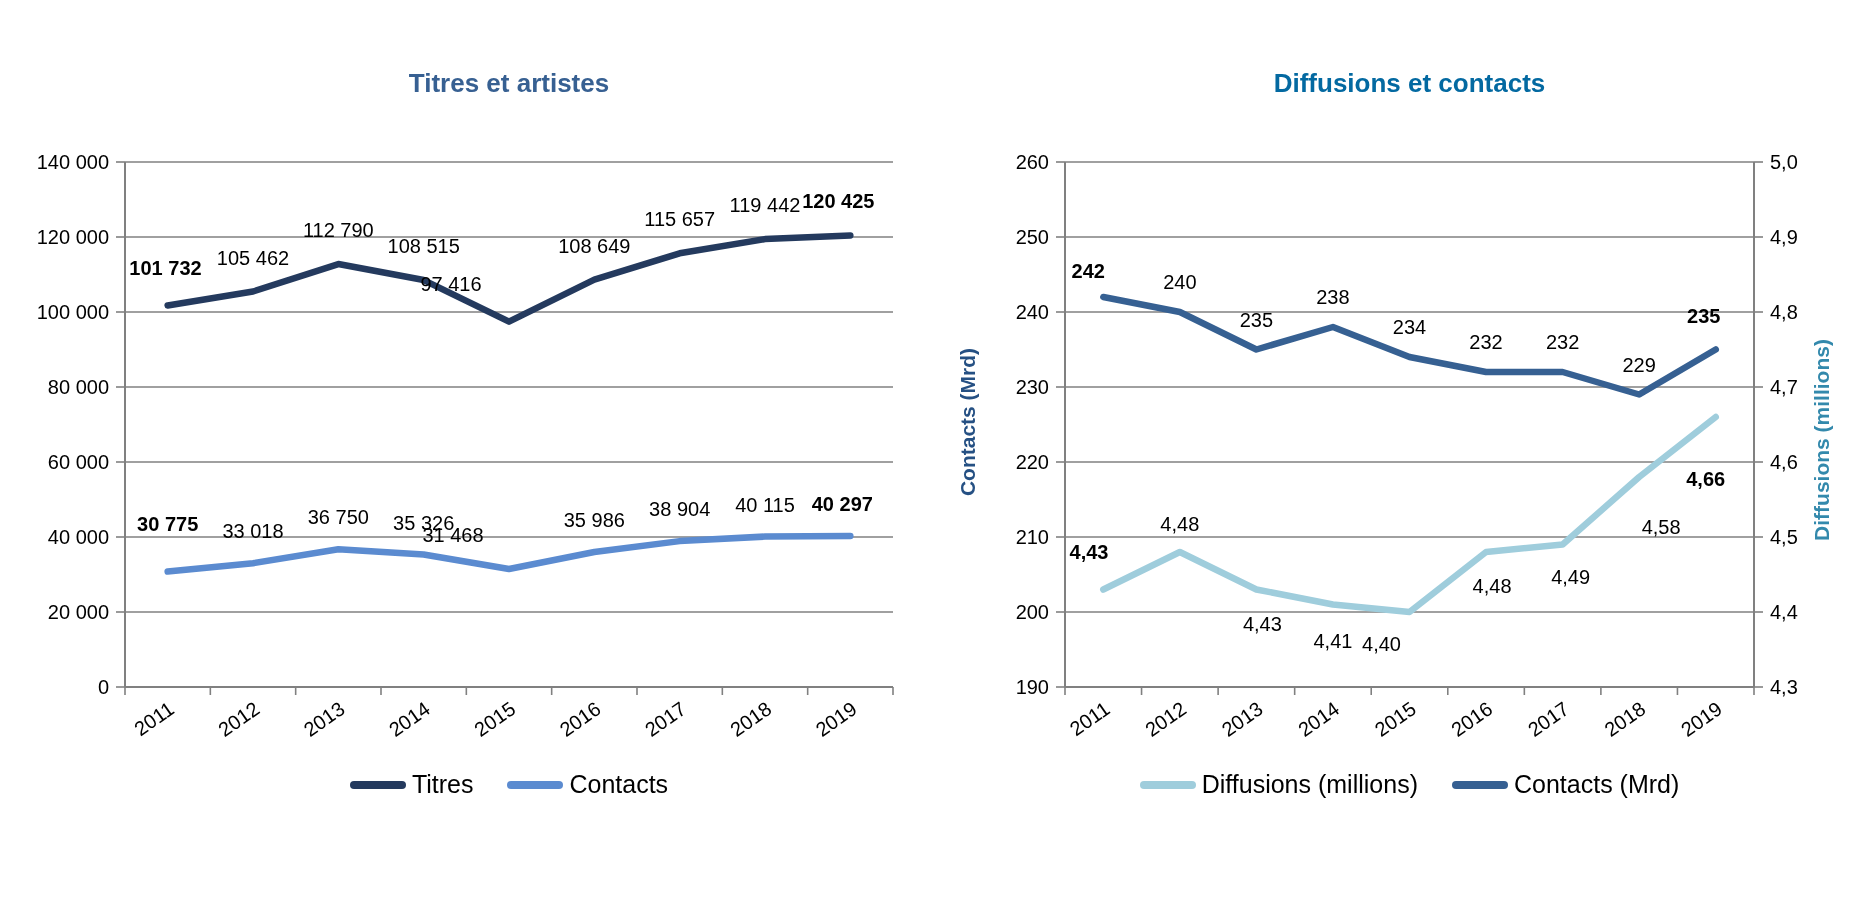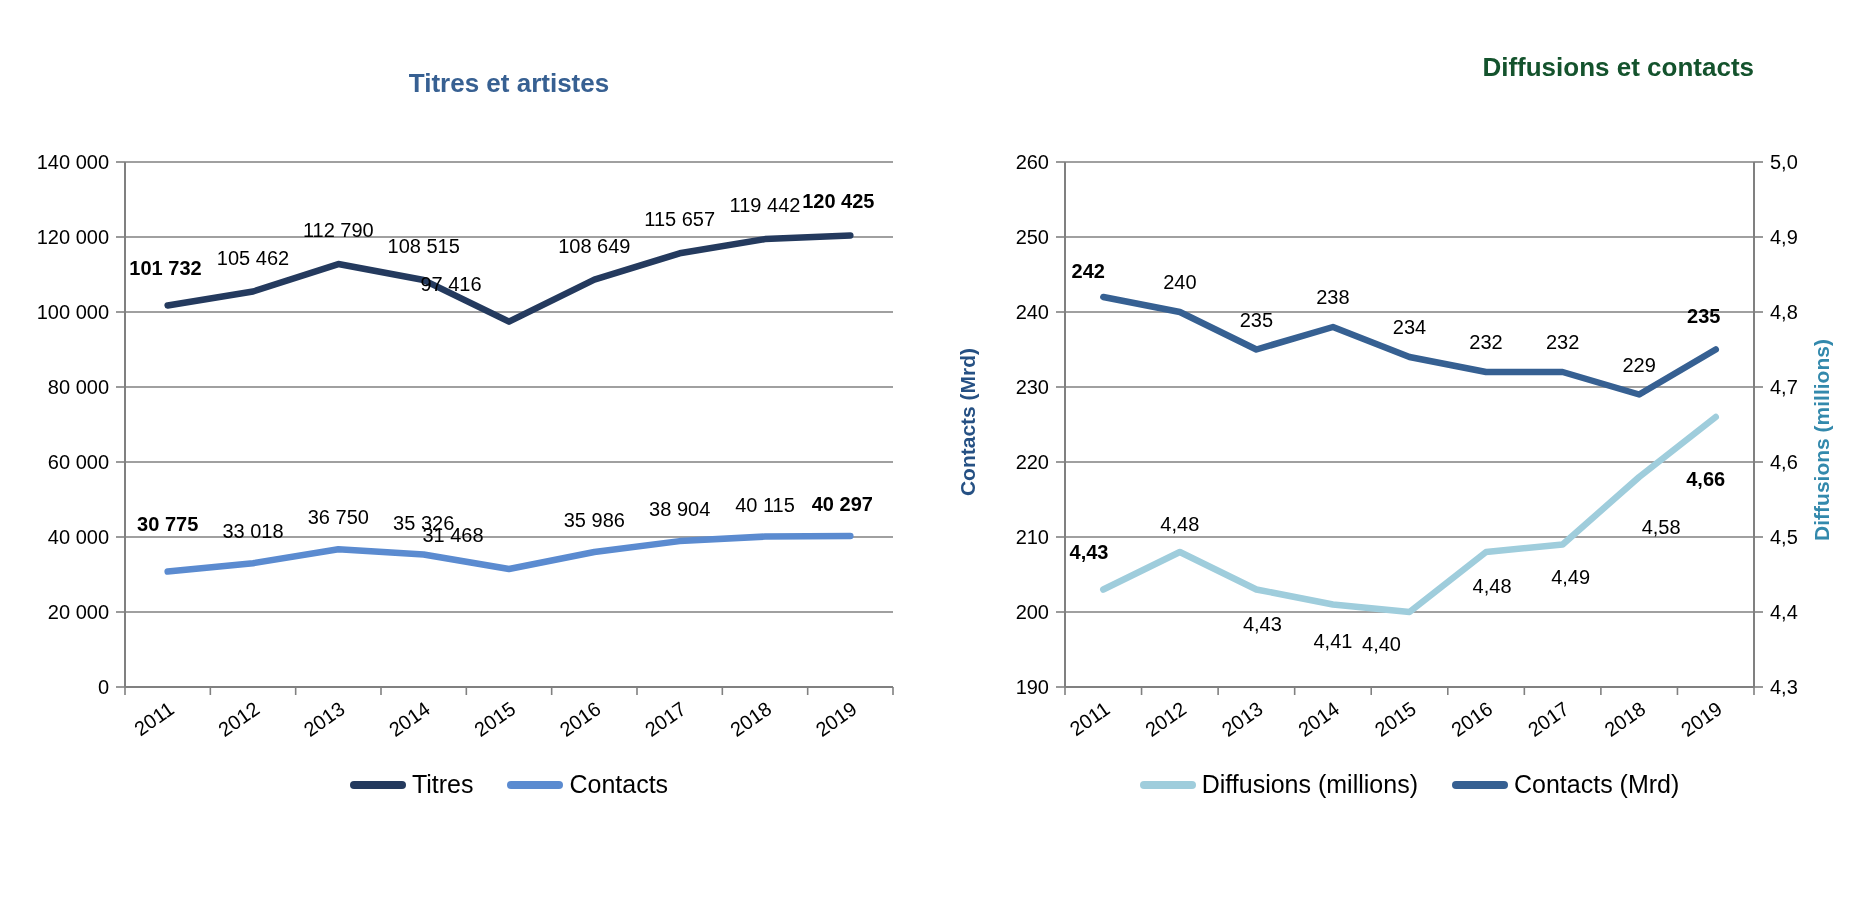--- a/index.html
+++ b/index.html
@@ -178,7 +178,7 @@
 
   <div class="chart-title" style="left: 125px; top: 68px; width: 768px; color: rgb(55, 96, 146);">Titres et artistes</div>
 
-  <div class="chart-title" style="left: 1065px; top: 52px; width: 689px; color: #14532d; text-align: right;">Diffusions et contacts</div>
+  <div class="chart-title" style="left: 1065px; top: 68px; width: 689px; color: #0369a1;">Diffusions et contacts</div>
 
   <div class="axis-title" style="left: 818px; top: 410px; width: 300px; color: rgb(37, 80, 131);">Contacts (Mrd)</div>
 

